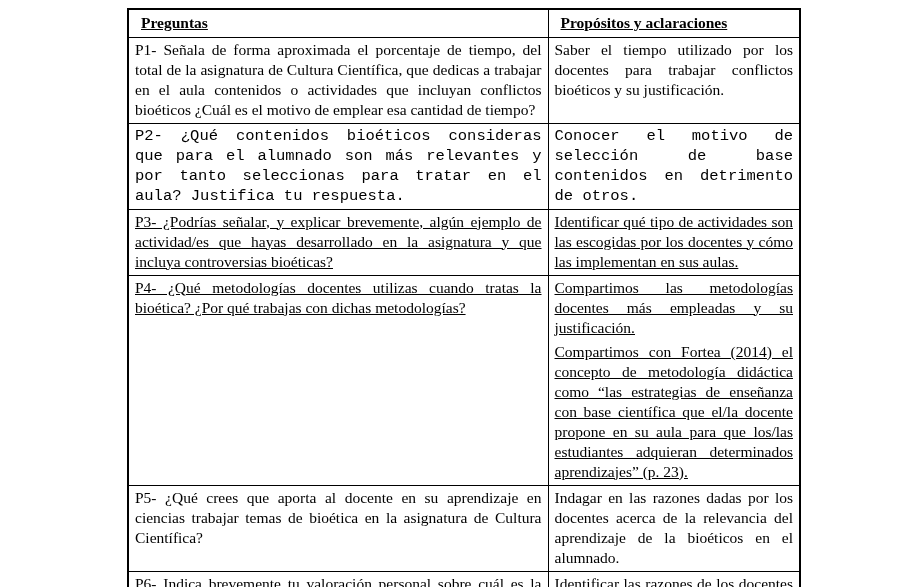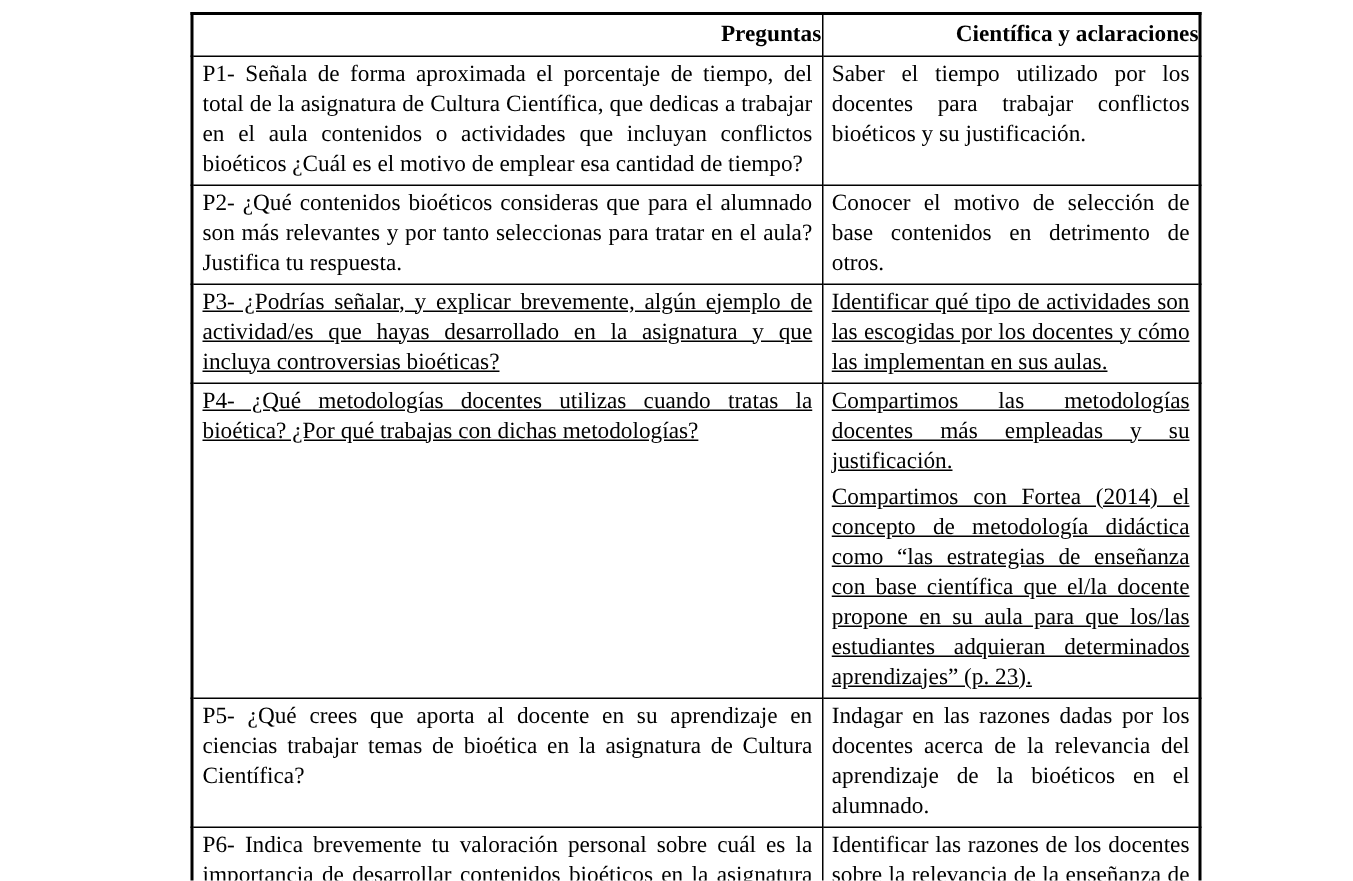--- a/index.html
+++ b/index.html
@@ -34,10 +34,11 @@
   }
   table.questions-table th {
     font-weight: bold;
-    text-align: right;
+    text-align: left;
     height: 22px;
     vertical-align: middle;
-    padding: 2px 0;
+    padding: 2px 12px;
+    text-decoration: underline;
   }
   td p {
     margin: 0;

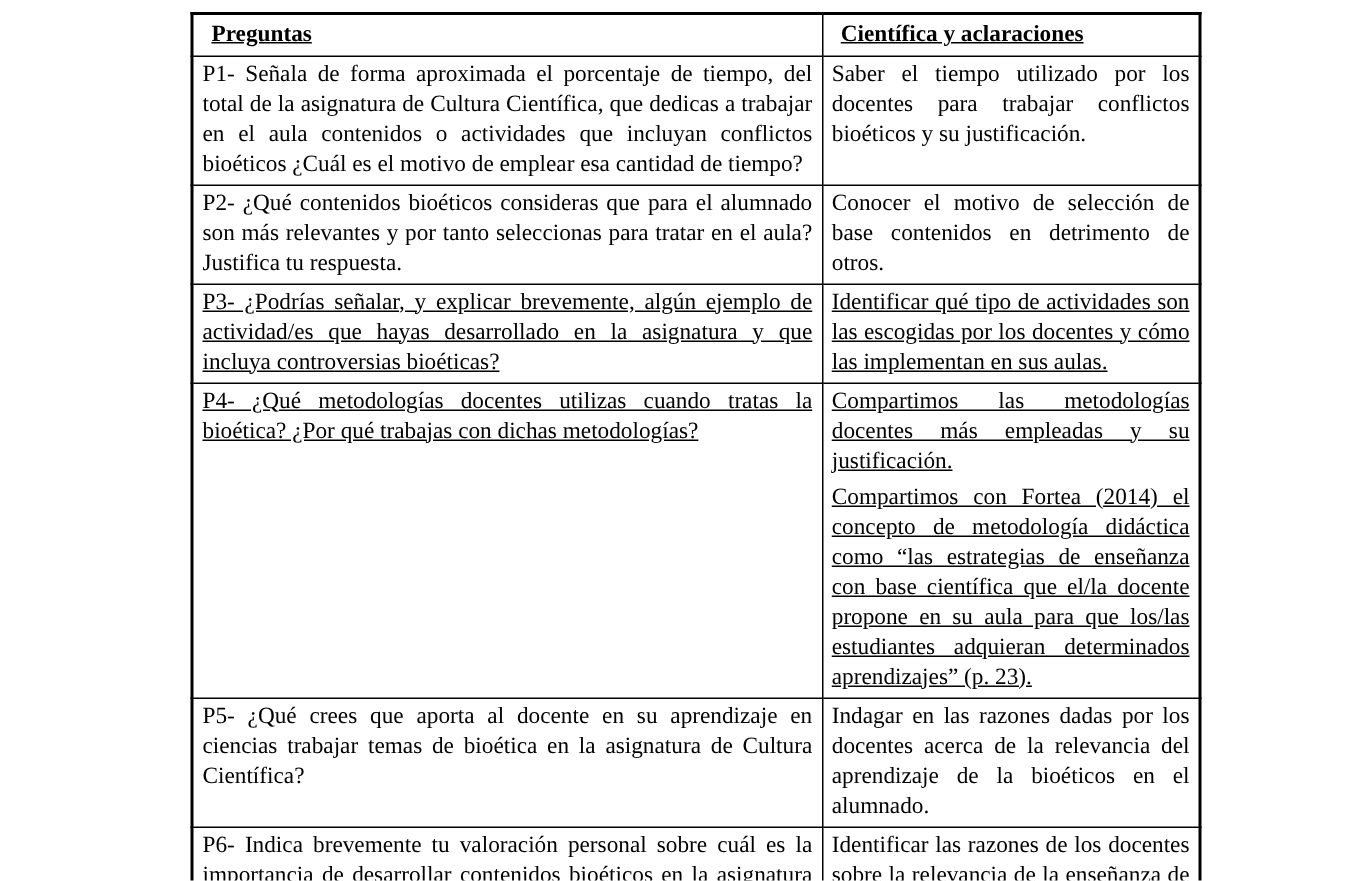--- a/index.html
+++ b/index.html
@@ -69,7 +69,7 @@
   <thead>
     <tr class="row-h">
       <th>Preguntas</th>
-      <th>Científica y aclaraciones</th>
+      <th>Propósitos y aclaraciones</th>
     </tr>
   </thead>
   <tbody>

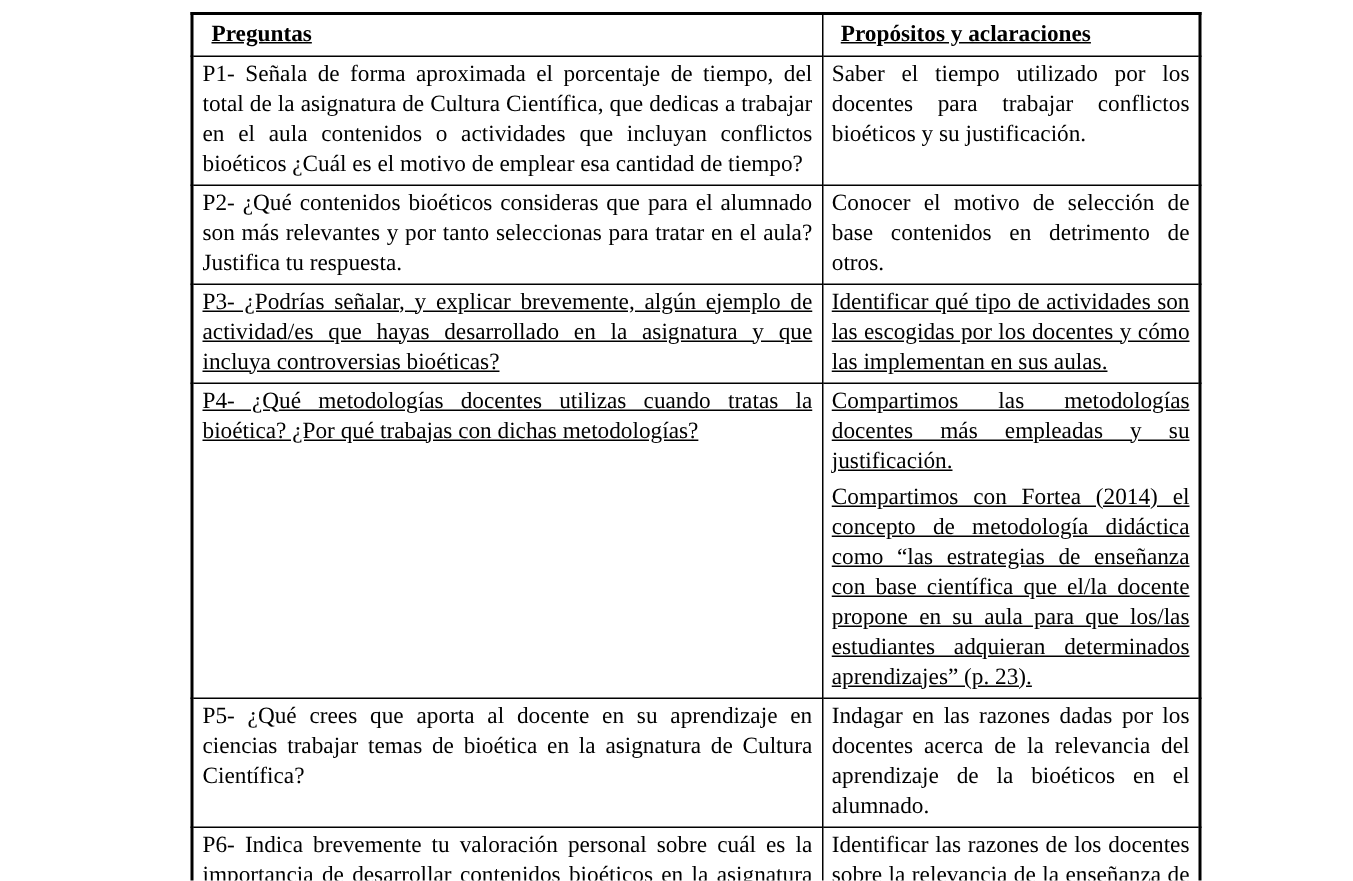--- a/index.html
+++ b/index.html
@@ -52,7 +52,7 @@
   col.col-p { width: 252px; }
   tr.row-h  { height: 28px; }
   tr.row-1  { height: 81px; }
-  tr.row-2  { height: 64px; }
+  tr.row-2  { height: 64px; font-family: Liberation Mono, monospace; }
   tr.row-3  { height: 64px; text-decoration: underline; }
   tr.row-4  { height: 182px; text-decoration: underline; }
   tr.row-5  { height: 86px; }

